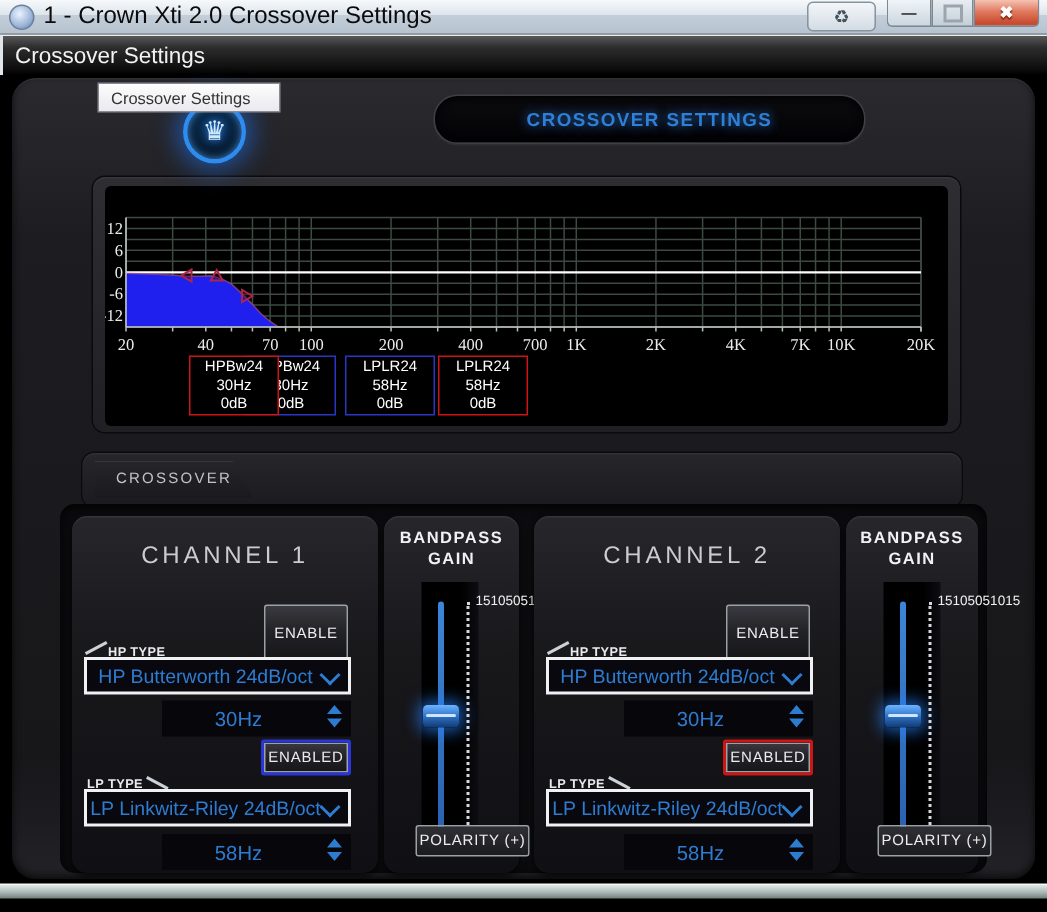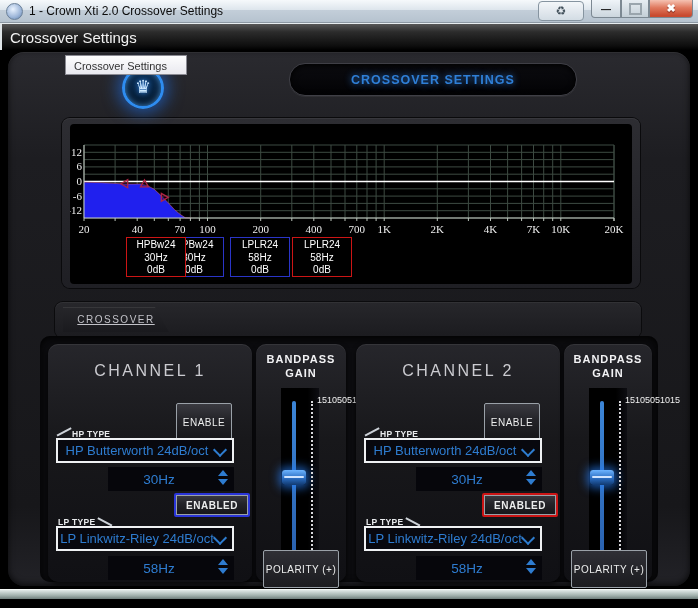--- a/index.html
+++ b/index.html
@@ -14,7 +14,7 @@
   .app-ico{width:15px;height:15px;border-radius:50%;flex:0 0 auto;
     background:radial-gradient(circle at 40% 35%,#eaf3ff,#9cb5d8 60%,#5c7ea9);
     border:1px solid #6b8098;margin-right:6px;}
-  .tb-title{font-size:12px;color:#0b0b0b;white-space:nowrap;}
+  .tb-title{font-size:16px;color:#0b0b0b;white-space:nowrap;}
   .tb-sync{position:absolute;right:114px;top:1px;width:44px;height:18px;border-radius:4px;
     background:linear-gradient(180deg,#f3f6f9,#d3dce4);border:1px solid #8694a0;
     display:flex;align-items:center;justify-content:center;font-size:12px;color:#44525c;}

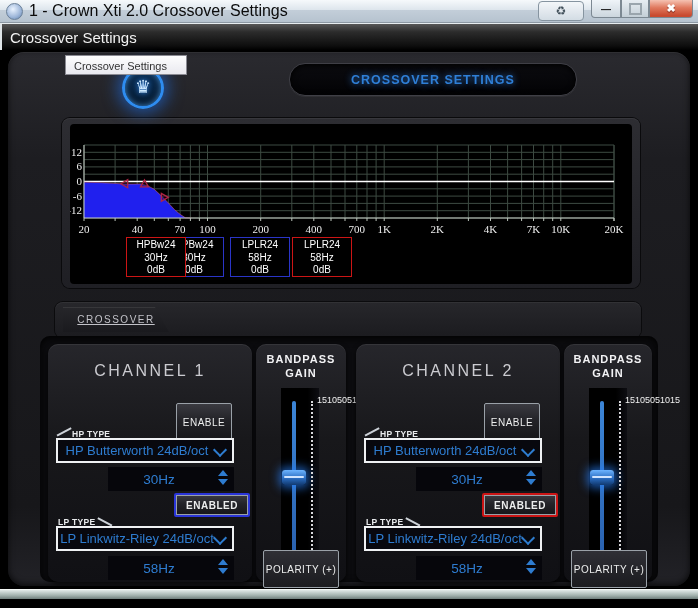--- a/index.html
+++ b/index.html
@@ -74,7 +74,7 @@
     background:linear-gradient(180deg,#27272b,#1b1b1f);box-shadow:0 0 0 1px #0b0b0d, inset 0 1px 0 rgba(255,255,255,0.05);}
   .tab{position:absolute;display:flex;align-items:center;justify-content:center;
     font-size:10px;letter-spacing:1.5px;color:#c2c2c8;
-    clip-path:polygon(0 0, calc(100% - 14px) 0, 100% 100%, 0 100%);text-decoration:underline;}
+    clip-path:polygon(0 0, calc(100% - 14px) 0, 100% 100%, 0 100%);}
   .tab.crossover{left:63px;top:307px;width:106px;height:25px;
     background:linear-gradient(180deg,#26262a,#1a1a1e);box-shadow:inset 0 1px 0 rgba(255,255,255,0.08);}
   .tab.independent{left:169px;top:305px;width:122px;height:30px;color:#e0e0e4;

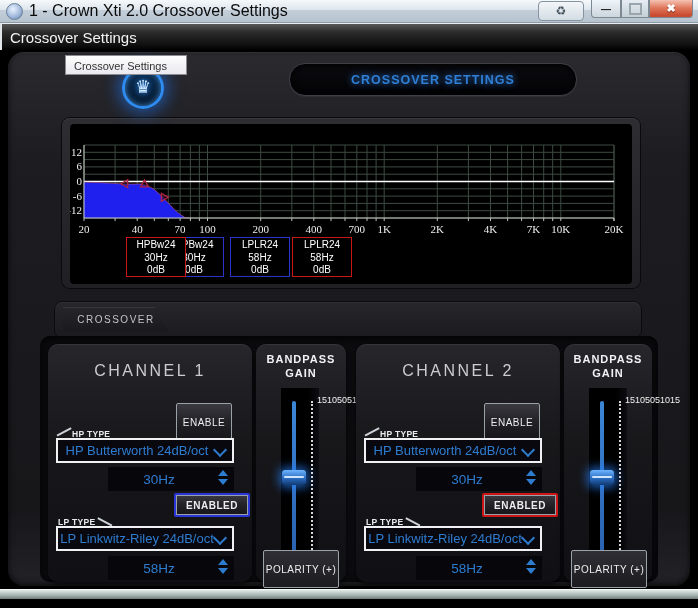--- a/index.html
+++ b/index.html
@@ -94,8 +94,8 @@
     border:1px solid #9aa1a8;border-radius:2px;color:#eceded;font-size:10px;letter-spacing:0.5px;
     font-family:"Liberation Sans",sans-serif;padding:0;cursor:default;}
   .gbtn.enable{left:128px;top:59px;width:56px;height:38px;}
-  .gbtn.enabled{left:126px;top:149px;width:76px;height:24px;border-width:2px;
-    box-shadow:inset 0 0 0 1px #9aa1a8;font-weight:bold;}
+  .gbtn.enabled{left:126px;top:149px;width:60px;height:24px;border-width:2px;
+    box-shadow:inset 0 0 0 1px #9aa1a8;}
   .ftl{position:absolute;left:10px;color:#e8eaec;font-size:8.5px;font-weight:bold;letter-spacing:0.3px;}
   .ftl.hp{top:85px;margin-left:14px;}
   .ftl.hp::before{content:"";position:absolute;width:16px;height:1.5px;background:#cdd2d8;

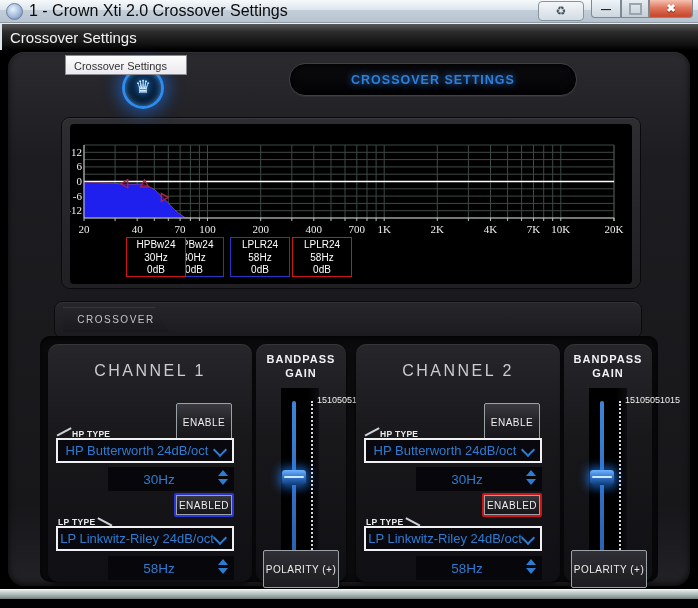--- a/index.html
+++ b/index.html
@@ -136,7 +136,7 @@
   .bp-dots{position:absolute;left:55px;top:57px;height:152px;width:0;border-left:2px dotted #d8d8dc;}
   .bp-labels{position:absolute;left:61px;top:51px;height:164px;display:flex;flex-direction:row;
     justify-content:space-between;font-size:9px;color:#f0f0f0;}
-  .gbtn.polarity{left:7px;top:206px;width:76px;height:38px;
+  .gbtn.polarity{left:21px;top:206px;width:76px;height:21px;
     background:linear-gradient(180deg,#2f2f35,#1b1b1f);}
 </style>
 </head>

